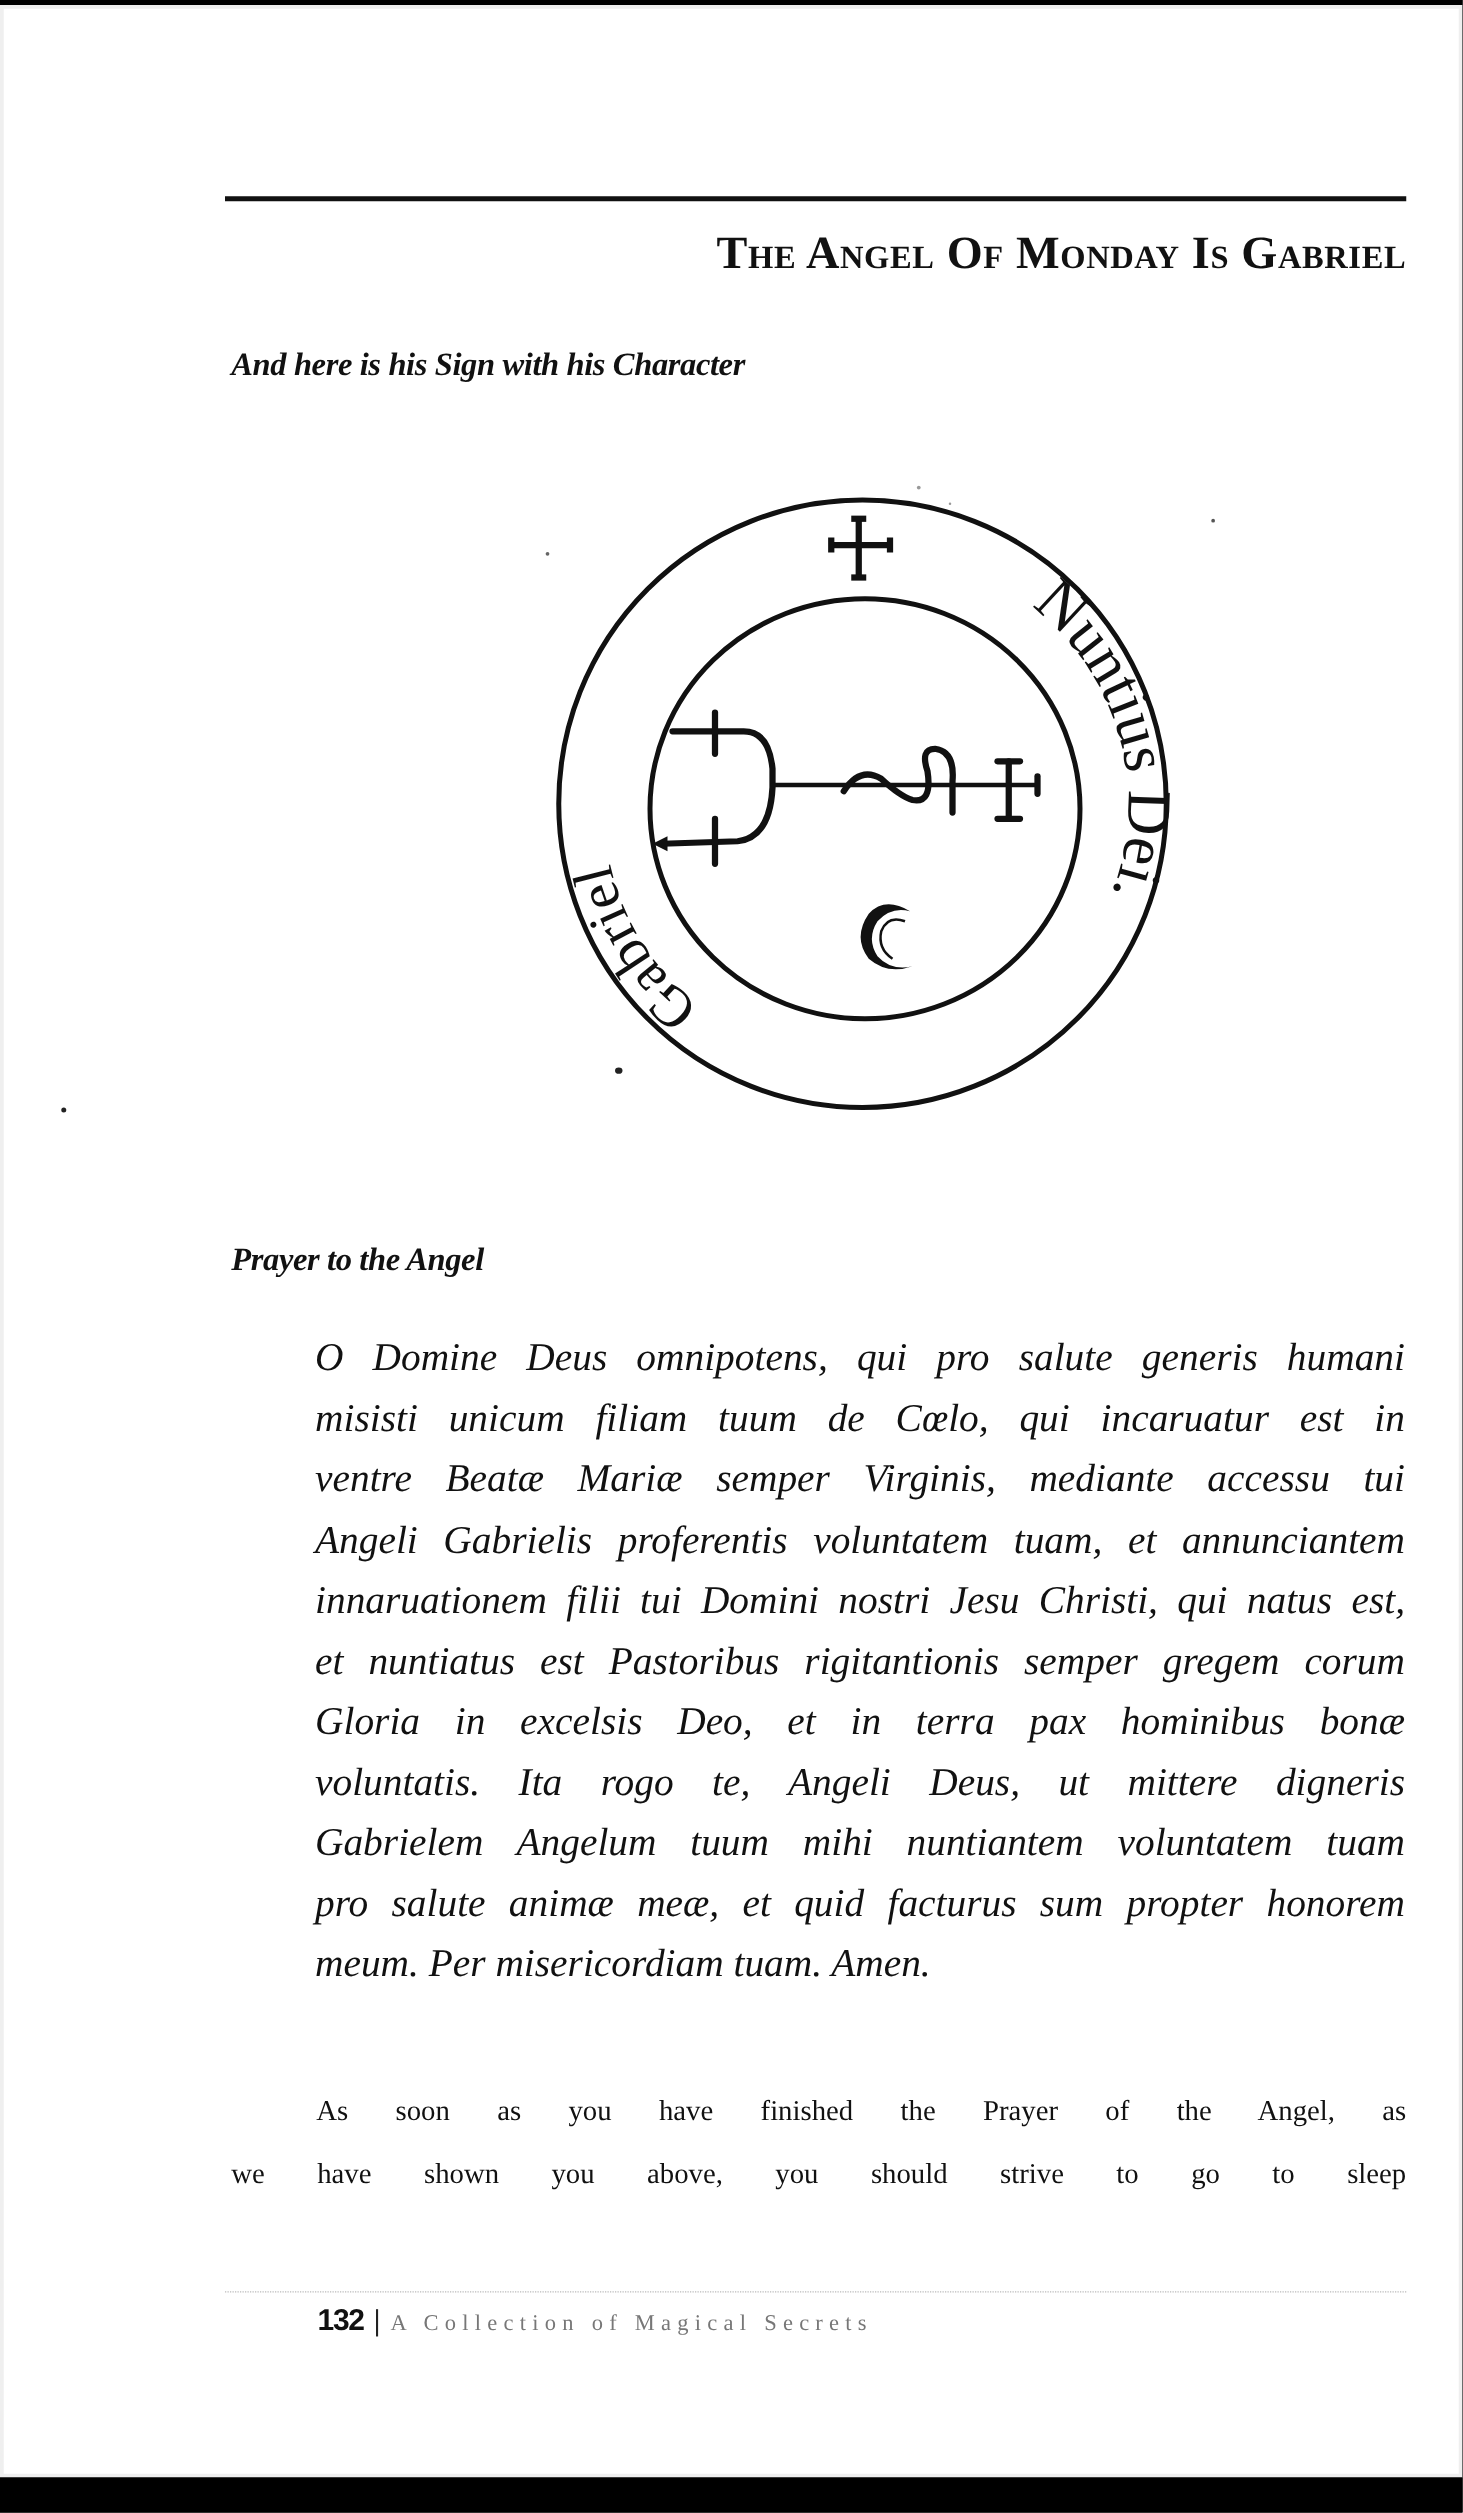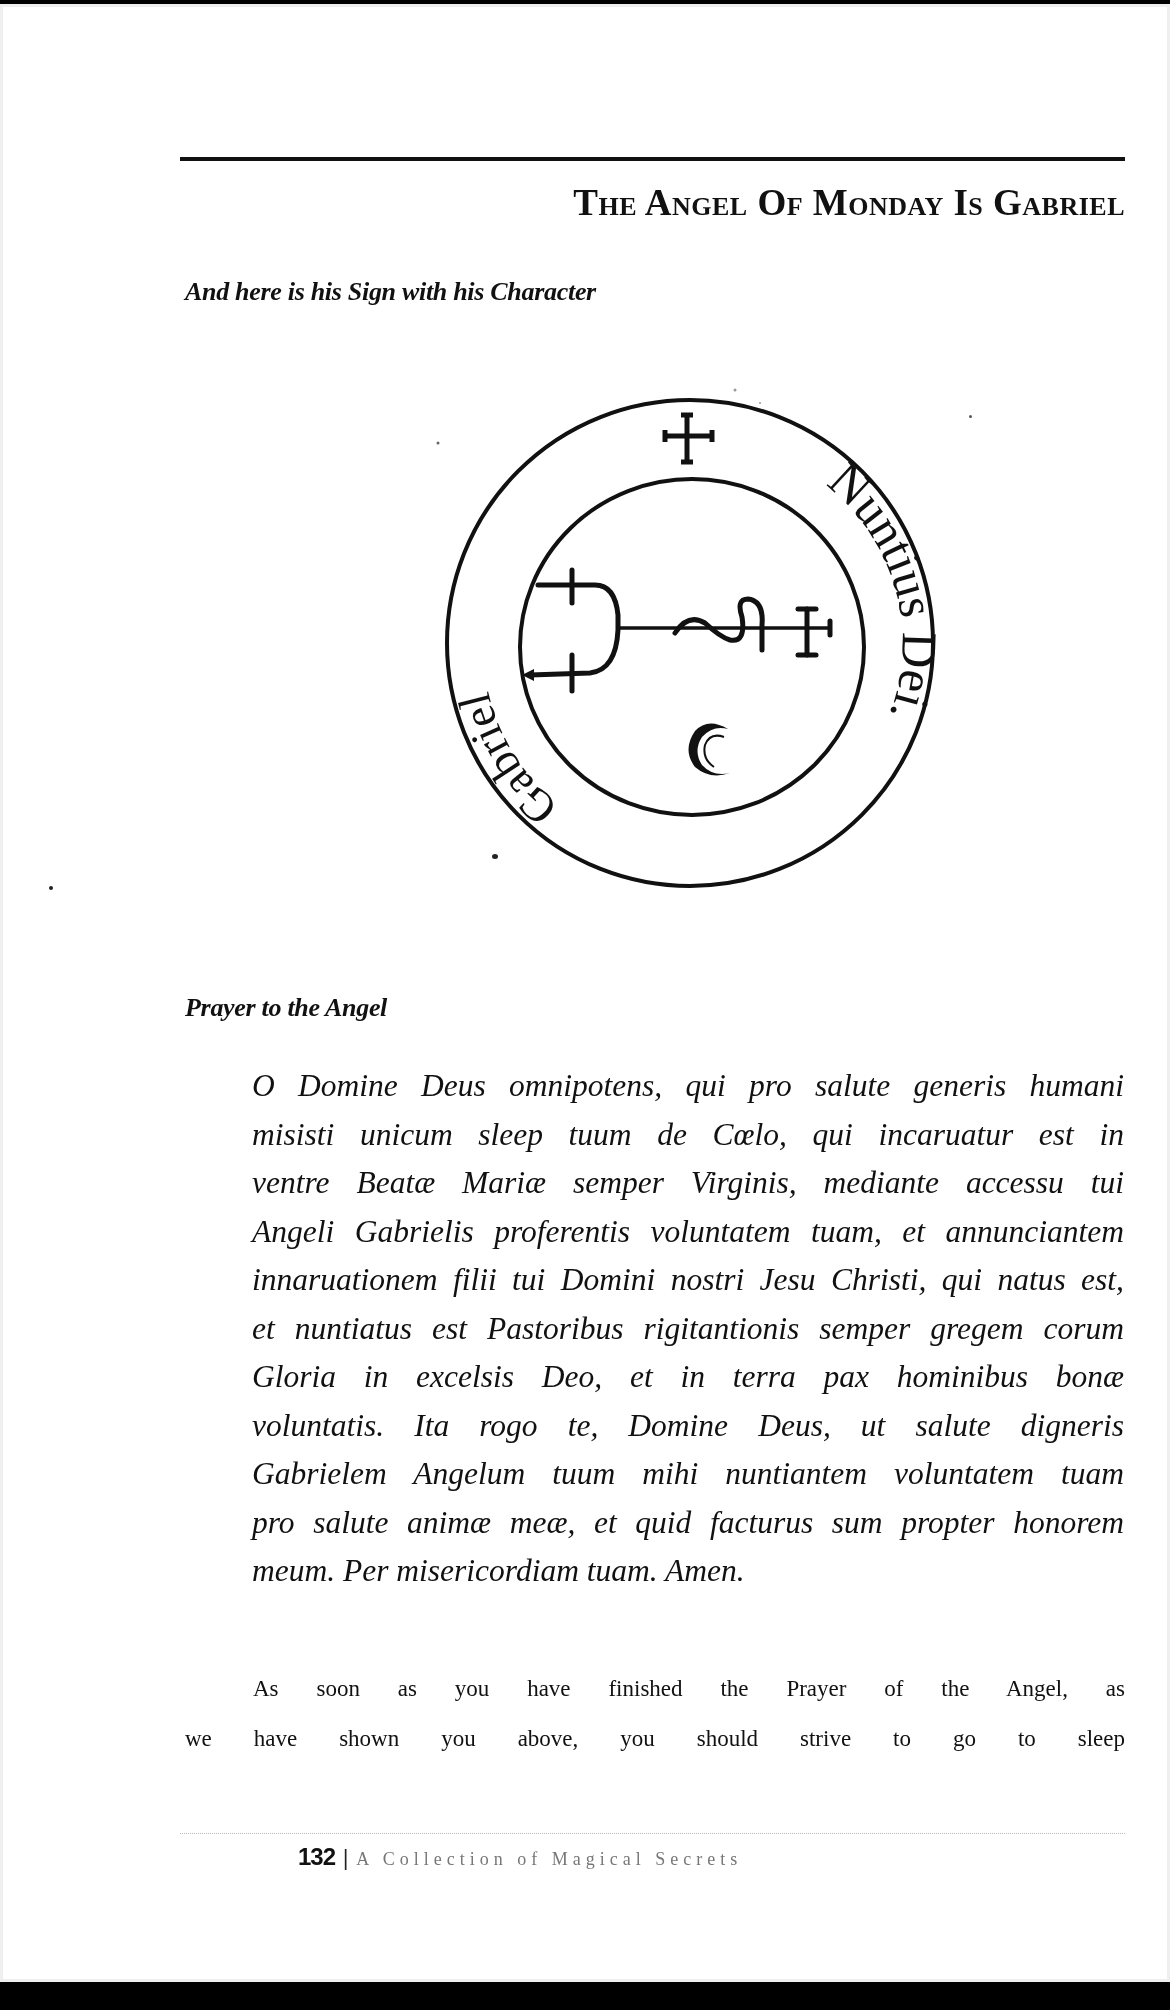--- a/index.html
+++ b/index.html
@@ -141,7 +141,7 @@
 
 <div class="prayer">
   <span class="line">O Domine Deus omnipotens, qui pro salute generis humani</span>
-  <span class="line">misisti unicum sleep tuum de Cœlo, qui incaruatur est in</span>
+  <span class="line">misisti unicum filiam tuum de Cœlo, qui incaruatur est in</span>
   <span class="line">ventre Beatæ Mariæ semper Virginis, mediante accessu tui</span>
   <span class="line">Angeli Gabrielis proferentis voluntatem tuam, et annunciantem</span>
   <span class="line">innaruationem filii tui Domini nostri Jesu Christi, qui natus est,</span>

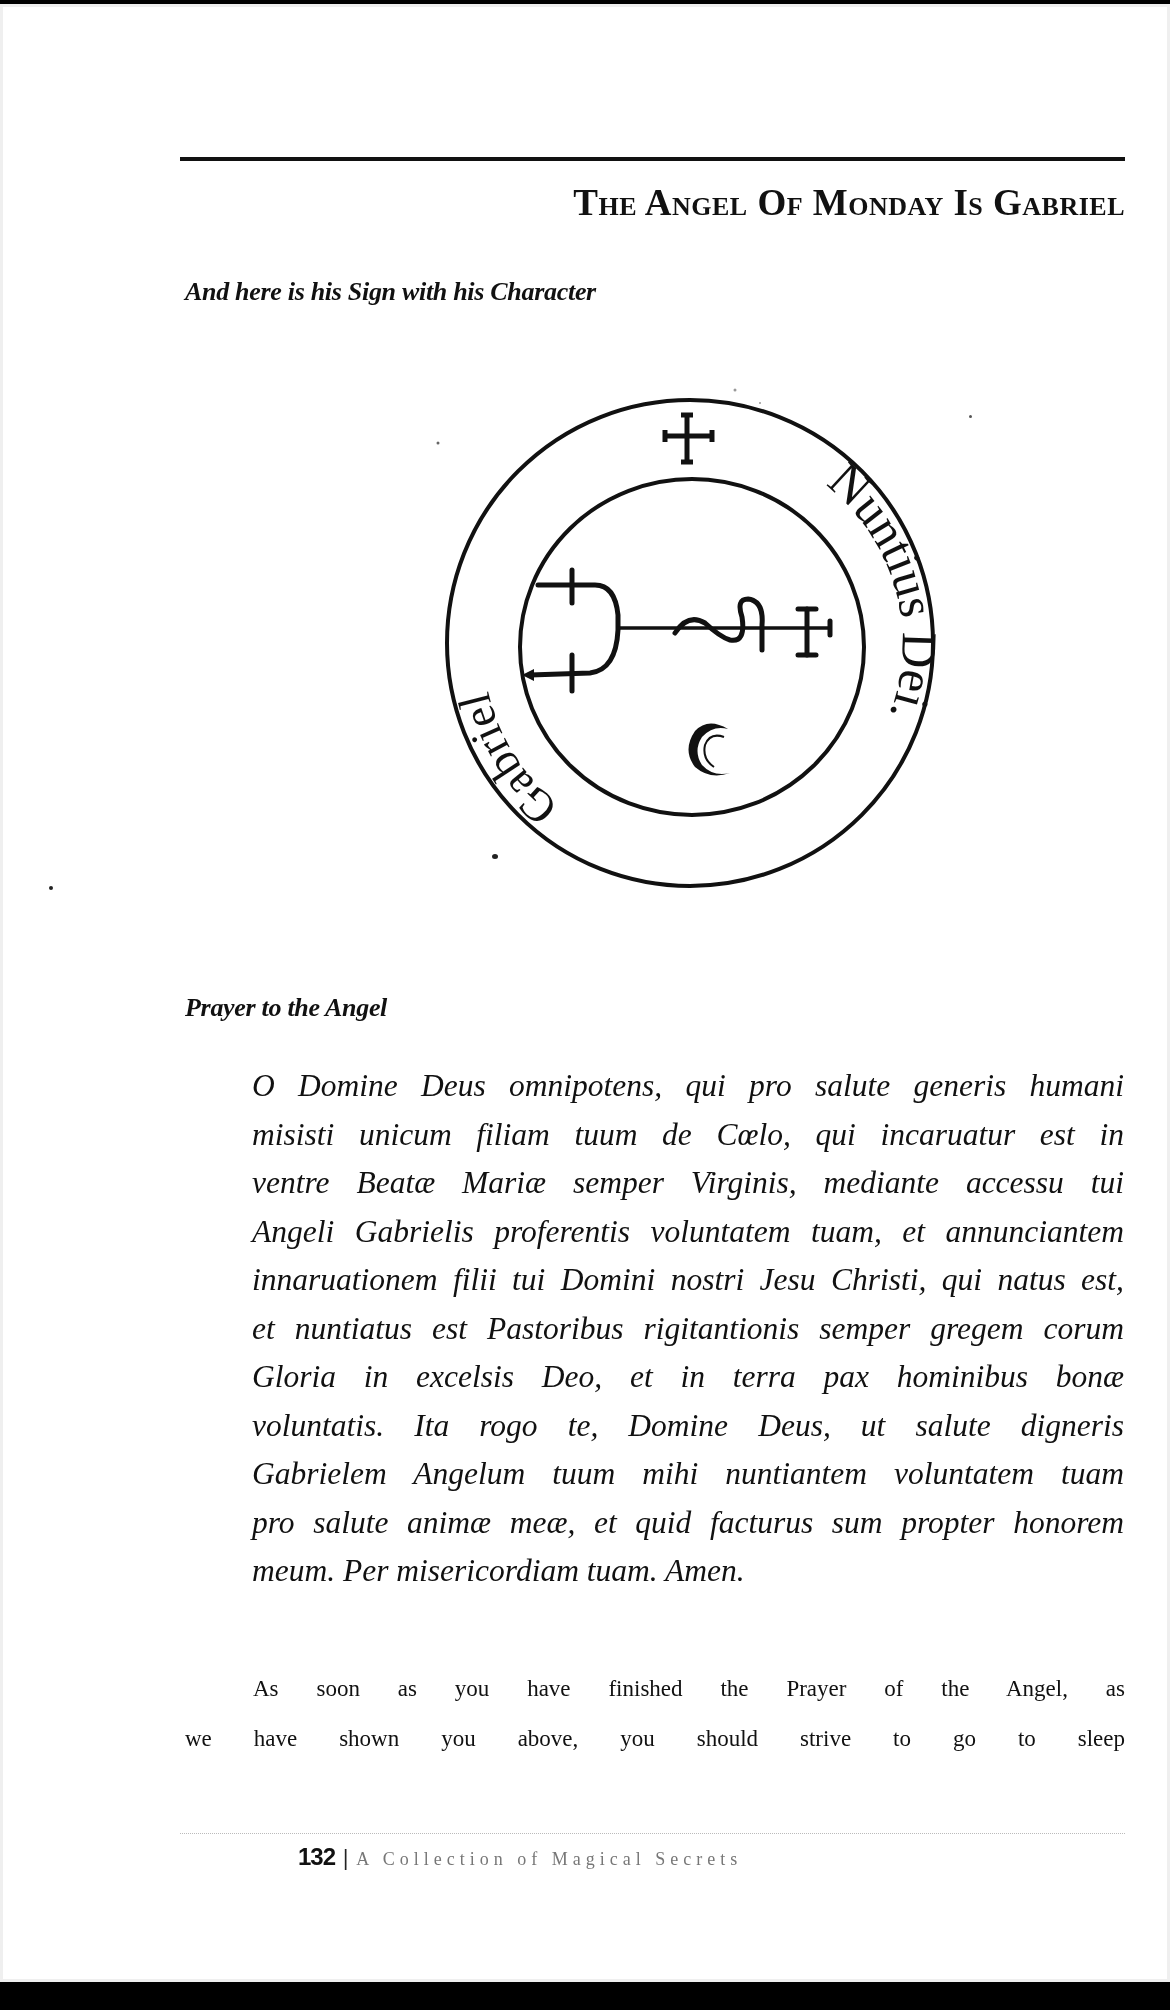--- a/index.html
+++ b/index.html
@@ -147,7 +147,7 @@
   <span class="line">innaruationem filii tui Domini nostri Jesu Christi, qui natus est,</span>
   <span class="line">et nuntiatus est Pastoribus rigitantionis semper gregem corum</span>
   <span class="line">Gloria in excelsis Deo, et in terra pax hominibus bonæ</span>
-  <span class="line">voluntatis. Ita rogo te, Domine Deus, ut salute digneris</span>
+  <span class="line">voluntatis. Ita rogo te, Angeli Deus, ut mittere digneris</span>
   <span class="line">Gabrielem Angelum tuum mihi nuntiantem voluntatem tuam</span>
   <span class="line">pro salute animæ meæ, et quid facturus sum propter honorem</span>
   <span class="line last">meum. Per misericordiam tuam. Amen.</span>

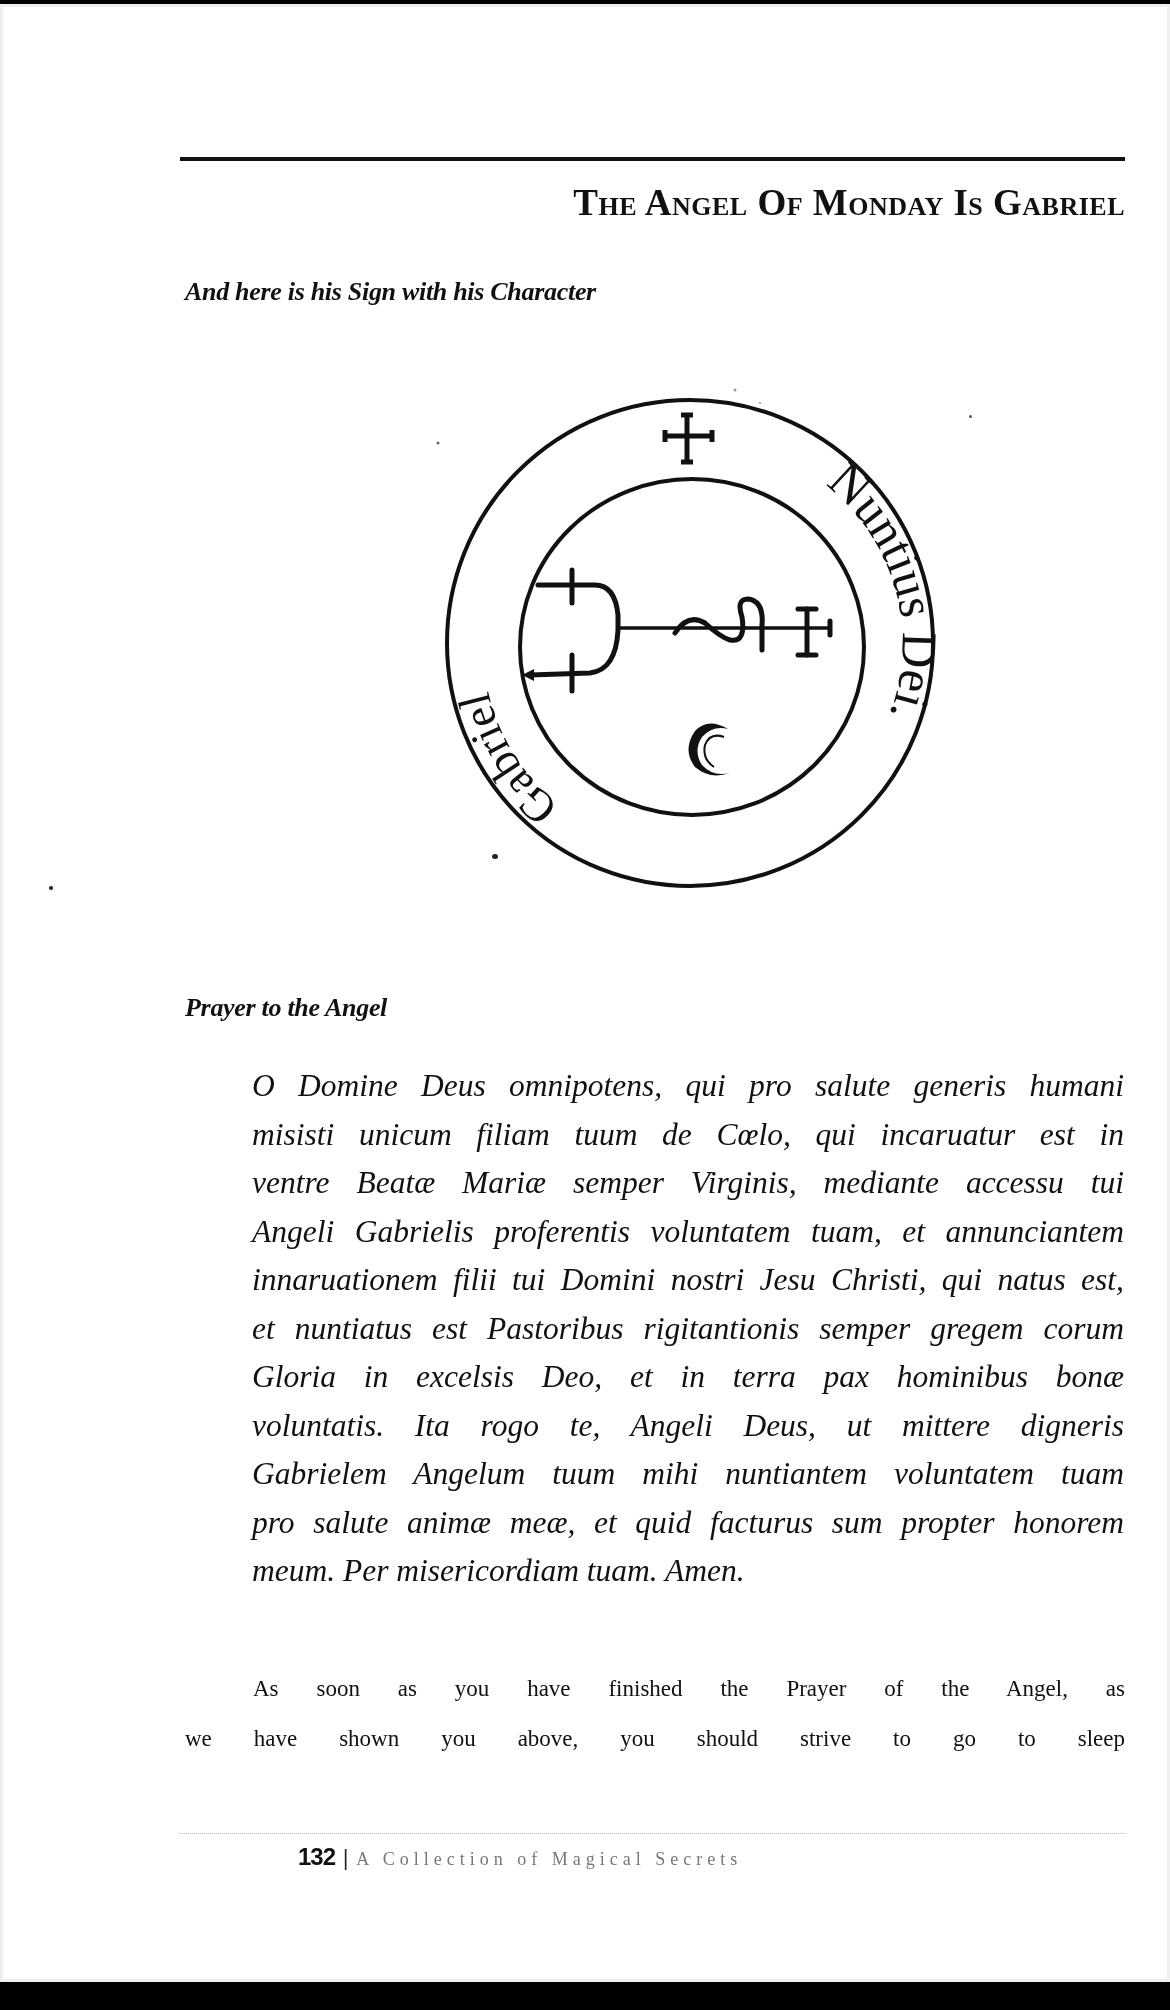--- a/index.html
+++ b/index.html
@@ -69,7 +69,7 @@
       position: absolute; left: 254px; top: 1842px; font-size: 24px; line-height: 30px;
       display: flex; align-items: baseline; gap: 8px;
     }
-    .page-number { font-weight: bold; font-family: "Liberation Sans", sans-serif; letter-spacing: -1px; color: #111; margin-left: 44px; }
+    .page-number { font-weight: bold; font-family: "Liberation Sans", sans-serif; letter-spacing: -1px; color: #111; }
     .footer-sep { font-weight: bold; color: #222; }
     .book-title { letter-spacing: 5px; color: #777; font-size: 18px; }
     .speck { position: absolute; background: #222; border-radius: 50%; }

